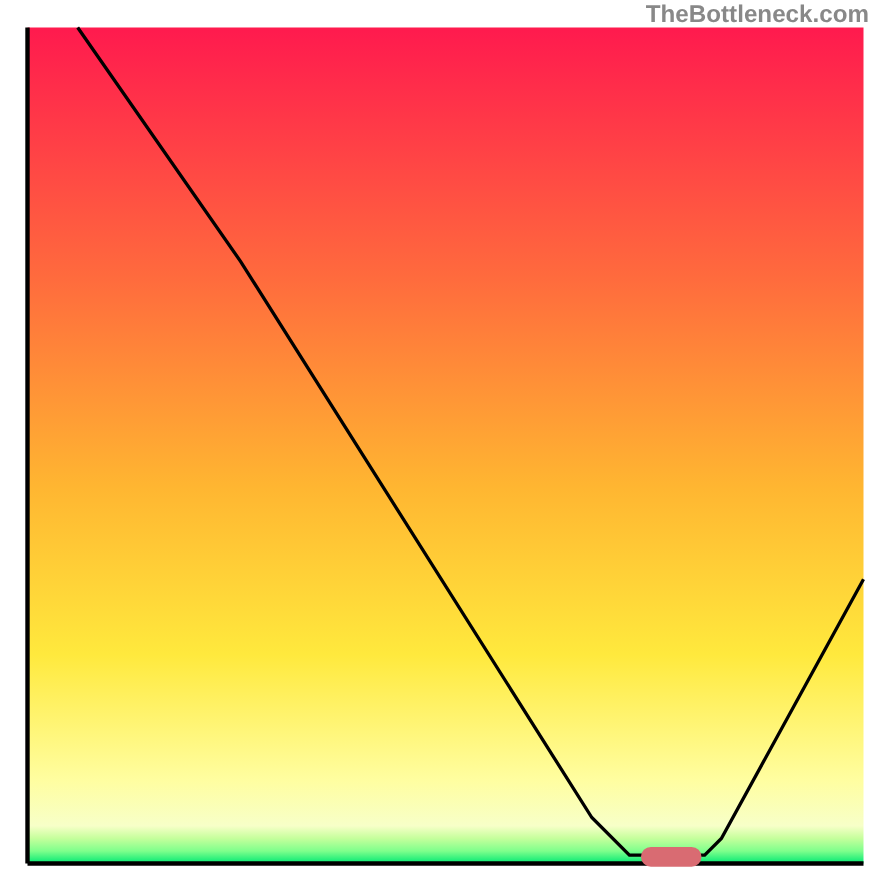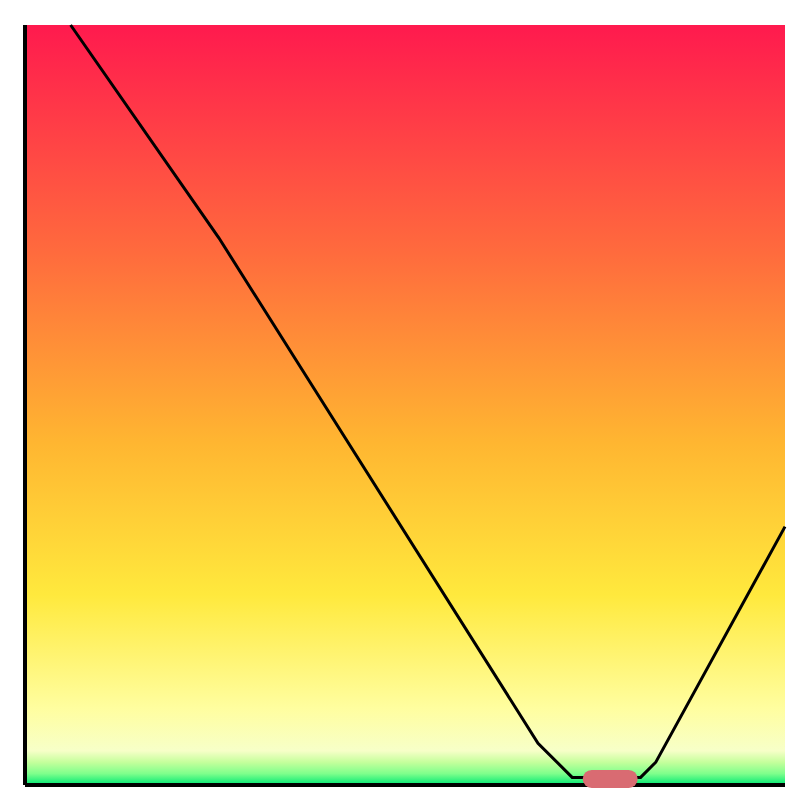--- a/index.html
+++ b/index.html
@@ -32,6 +32,7 @@
 <body>
 
 <div class="chart-container">
+  <div class="watermark">TheBottleneck.com</div>
   <svg width="800" height="800" viewBox="0 0 800 800">
     <defs>
       <linearGradient id="bg-grad" x1="0" y1="0" x2="0" y2="1">

